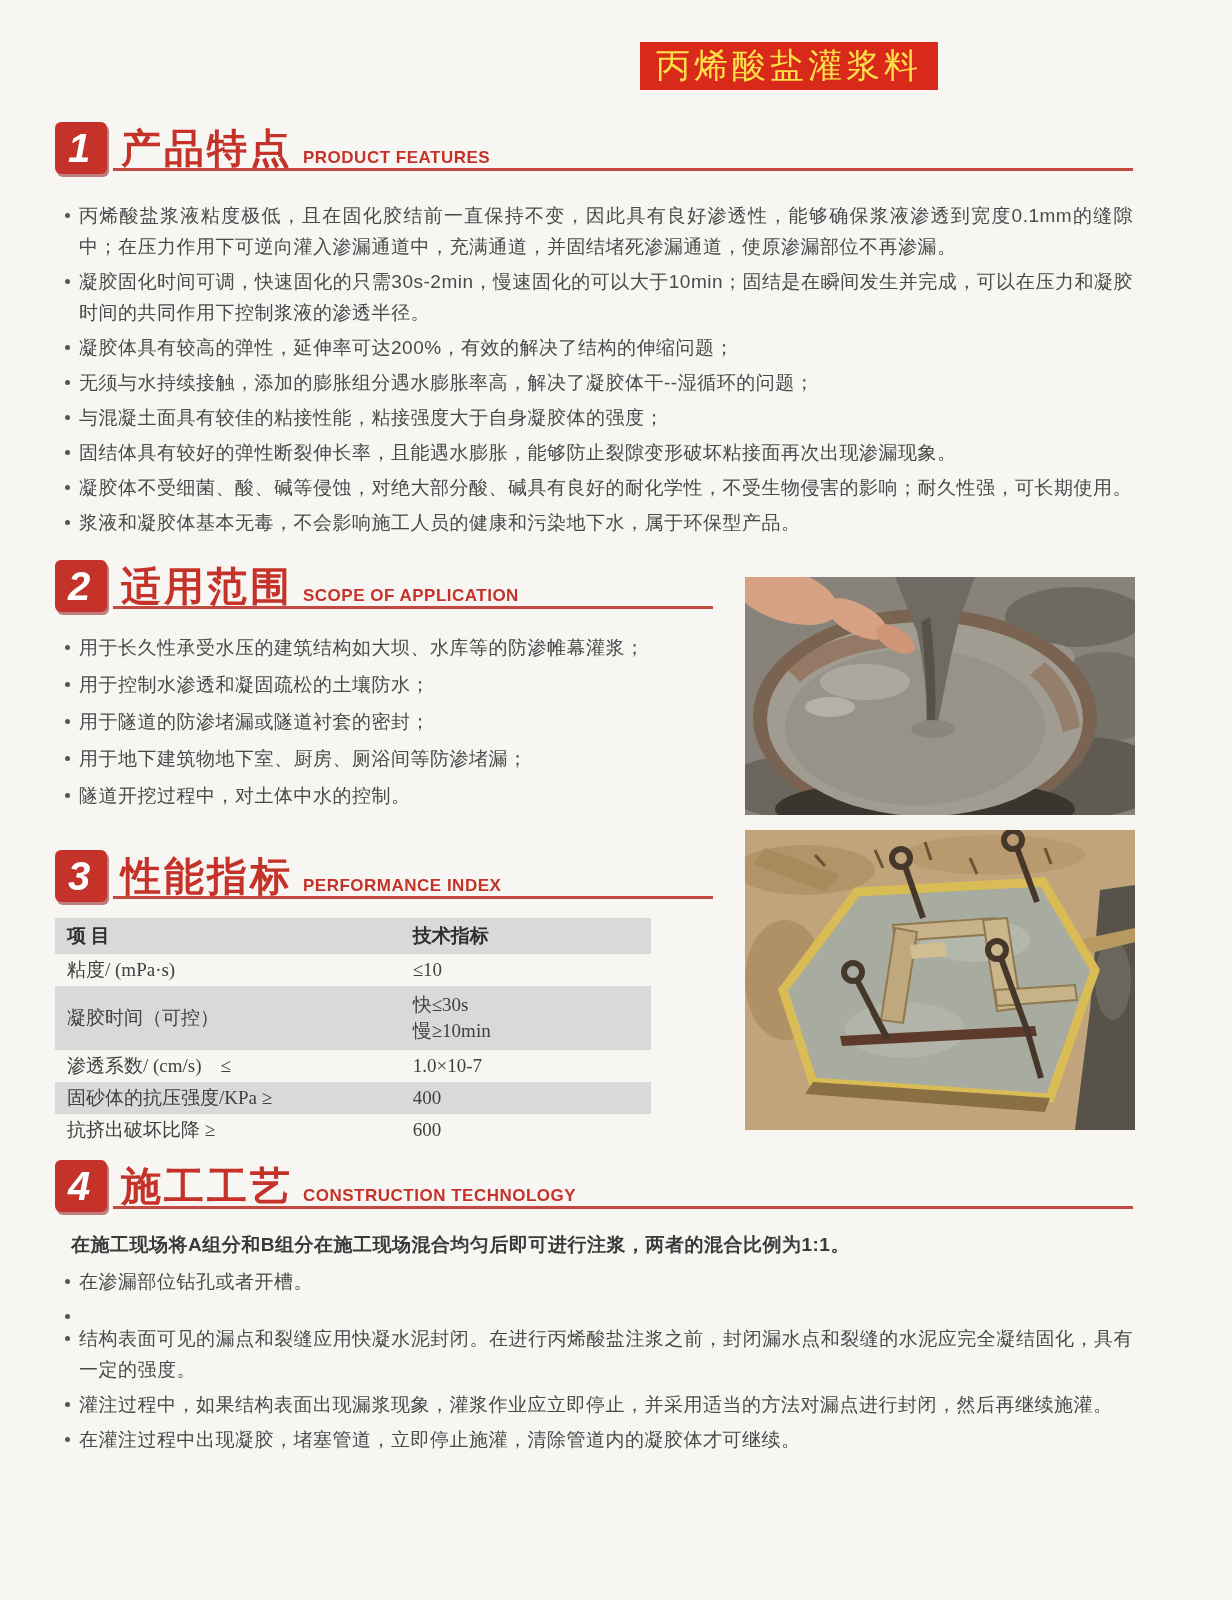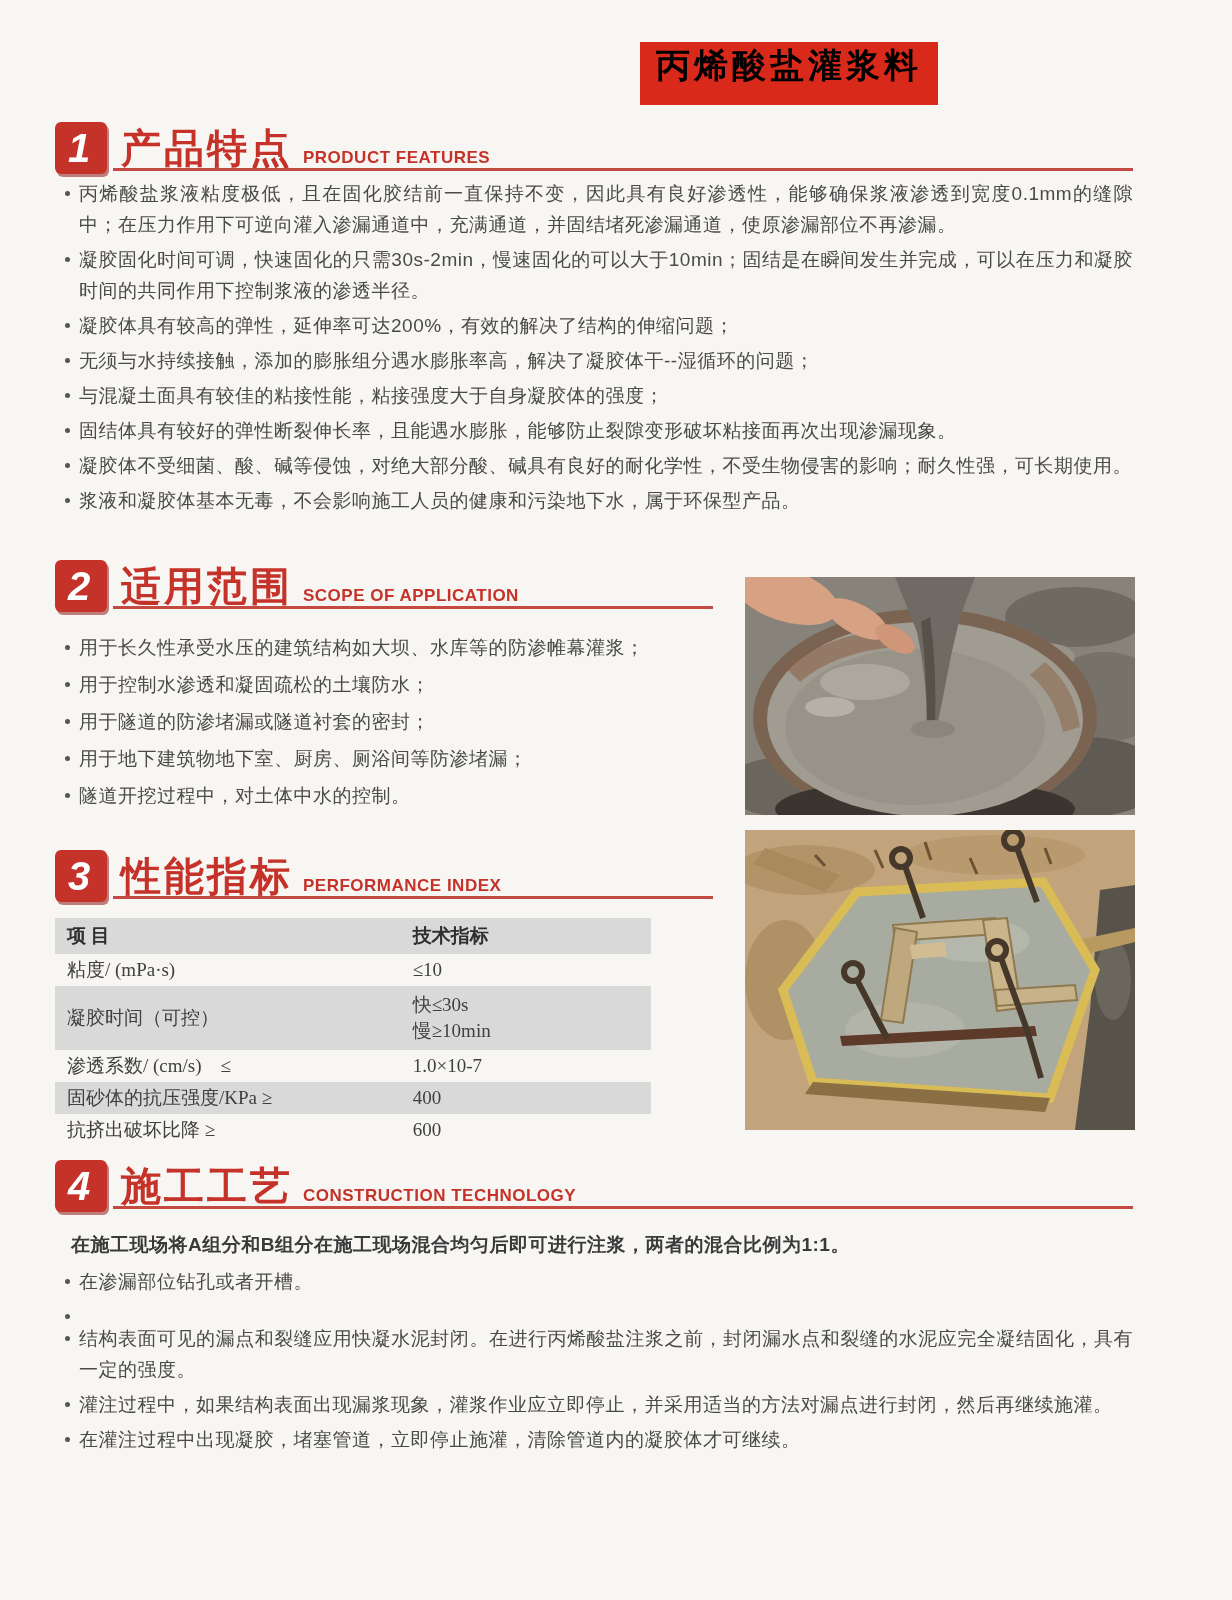--- a/index.html
+++ b/index.html
@@ -11,8 +11,8 @@
   }
   
   .title-box {
-    position:absolute; top:42px; left:640px; height:63px;
-    background:#d8291a; color:#000000; font-size:34px; font-weight:bold;
+    position:absolute; top:42px; left:640px; height:48px;
+    background:#d8291a; color:#fde047; font-size:34px; font-weight:normal;
     letter-spacing:4px; padding:4px 16px 6px 16px; line-height:38px;
   }
   

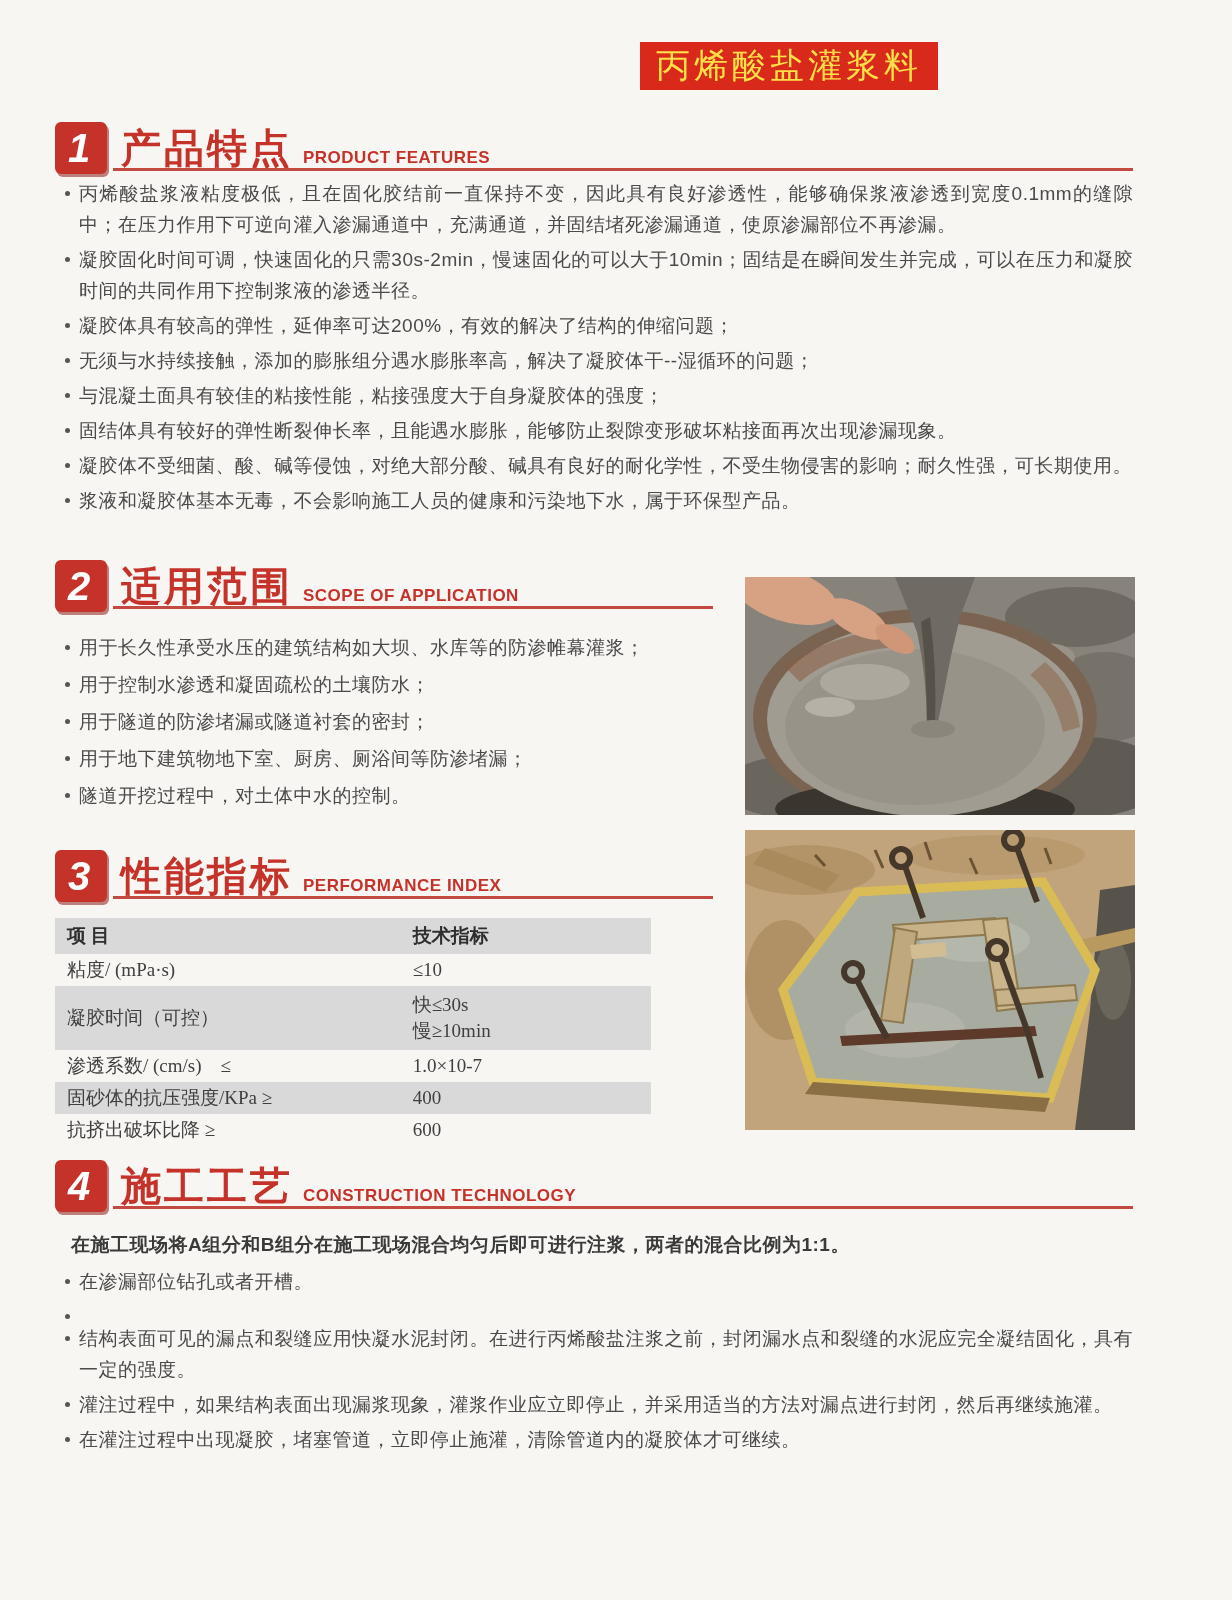--- a/index.html
+++ b/index.html
@@ -38,7 +38,7 @@
     margin:0 0 8px 10px; line-height:1;
   }
   
-  .bullets { margin-top:4px; }
+  .bullets { margin-top:26px; }
   .b-item { display:flex; margin-bottom:4px; }
   .dot {
     flex:0 0 5px; width:5px; height:5px; border-radius:50%;

